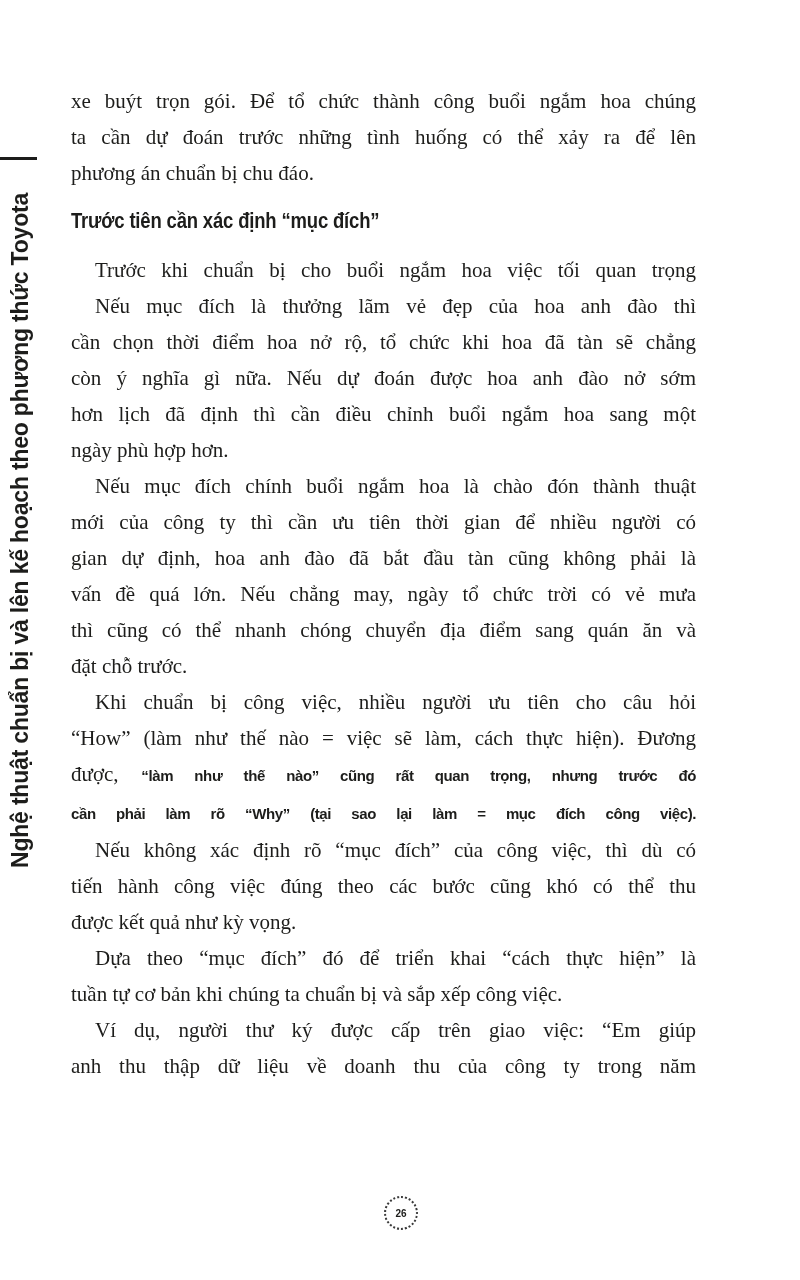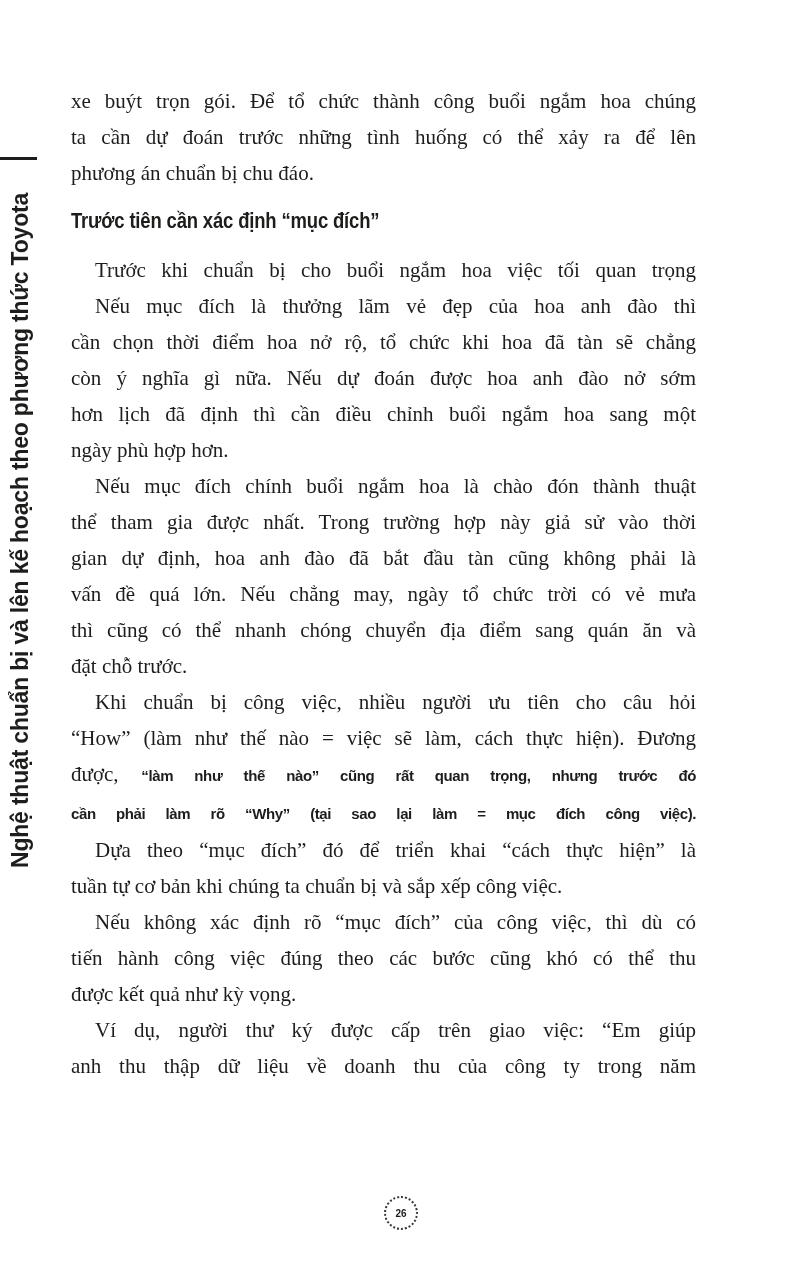--- a/index.html
+++ b/index.html
@@ -77,6 +77,7 @@
     </div>
     <div class="para">
       <div class="line ind"><span>Nếu mục đích chính buổi ngắm hoa là chào đón thành thuật</span></div>
+      <div class="line"><span>mới của công ty thì cần ưu tiên thời gian để nhiều người có</span></div>
       <div class="line"><span>thể tham gia được nhất. Trong trường hợp này giả sử vào thời</span></div>
       <div class="line"><span>gian dự định, hoa anh đào đã bắt đầu tàn cũng không phải là</span></div>
       <div class="line"><span>vấn đề quá lớn. Nếu chẳng may, ngày tổ chức trời có vẻ mưa</span></div>

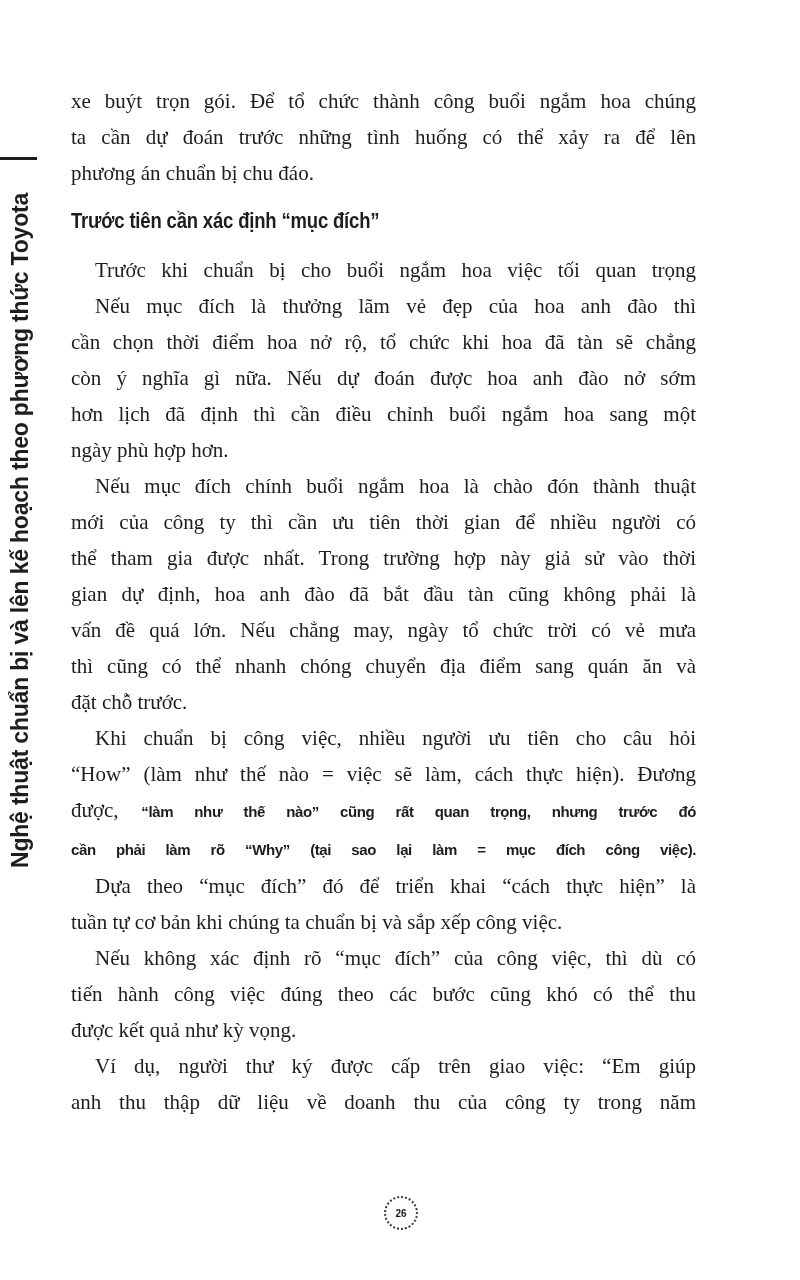--- a/index.html
+++ b/index.html
@@ -78,7 +78,6 @@
     <div class="para">
       <div class="line ind"><span>Nếu mục đích chính buổi ngắm hoa là chào đón thành thuật</span></div>
       <div class="line"><span>mới của công ty thì cần ưu tiên thời gian để nhiều người có</span></div>
-      <div class="line"><span>thể tham gia được nhất. Trong trường hợp này giả sử vào thời</span></div>
       <div class="line"><span>gian dự định, hoa anh đào đã bắt đầu tàn cũng không phải là</span></div>
       <div class="line"><span>vấn đề quá lớn. Nếu chẳng may, ngày tổ chức trời có vẻ mưa</span></div>
       <div class="line"><span>thì cũng có thể nhanh chóng chuyển địa điểm sang quán ăn và</span></div>

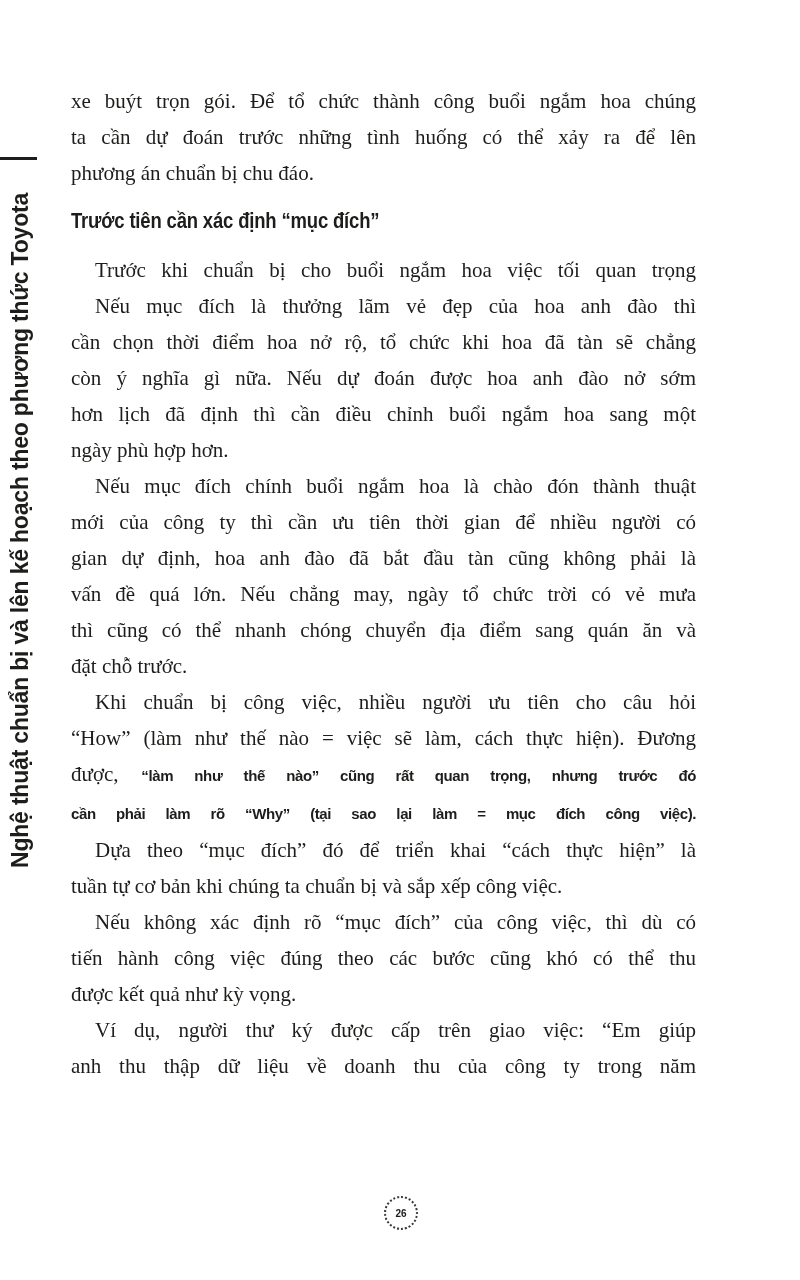--- a/index.html
+++ b/index.html
@@ -90,13 +90,13 @@
       <div class="line"><span class="b">cần phải làm rõ “Why” (tại sao lại làm = mục đích công việc).</span></div>
     </div>
     <div class="para">
-      <div class="line ind"><span>Dựa theo “mục đích” đó để triển khai “cách thực hiện” là</span></div>
-      <div class="line short"><span>tuần tự cơ bản khi chúng ta chuẩn bị và sắp xếp công việc.</span></div>
-    </div>
-    <div class="para">
       <div class="line ind"><span>Nếu không xác định rõ “mục đích” của công việc, thì dù có</span></div>
       <div class="line"><span>tiến hành công việc đúng theo các bước cũng khó có thể thu</span></div>
       <div class="line short"><span>được kết quả như kỳ vọng.</span></div>
+    </div>
+    <div class="para">
+      <div class="line ind"><span>Dựa theo “mục đích” đó để triển khai “cách thực hiện” là</span></div>
+      <div class="line short"><span>tuần tự cơ bản khi chúng ta chuẩn bị và sắp xếp công việc.</span></div>
     </div>
     <div class="para">
       <div class="line ind"><span>Ví dụ, người thư ký được cấp trên giao việc: “Em giúp</span></div>

